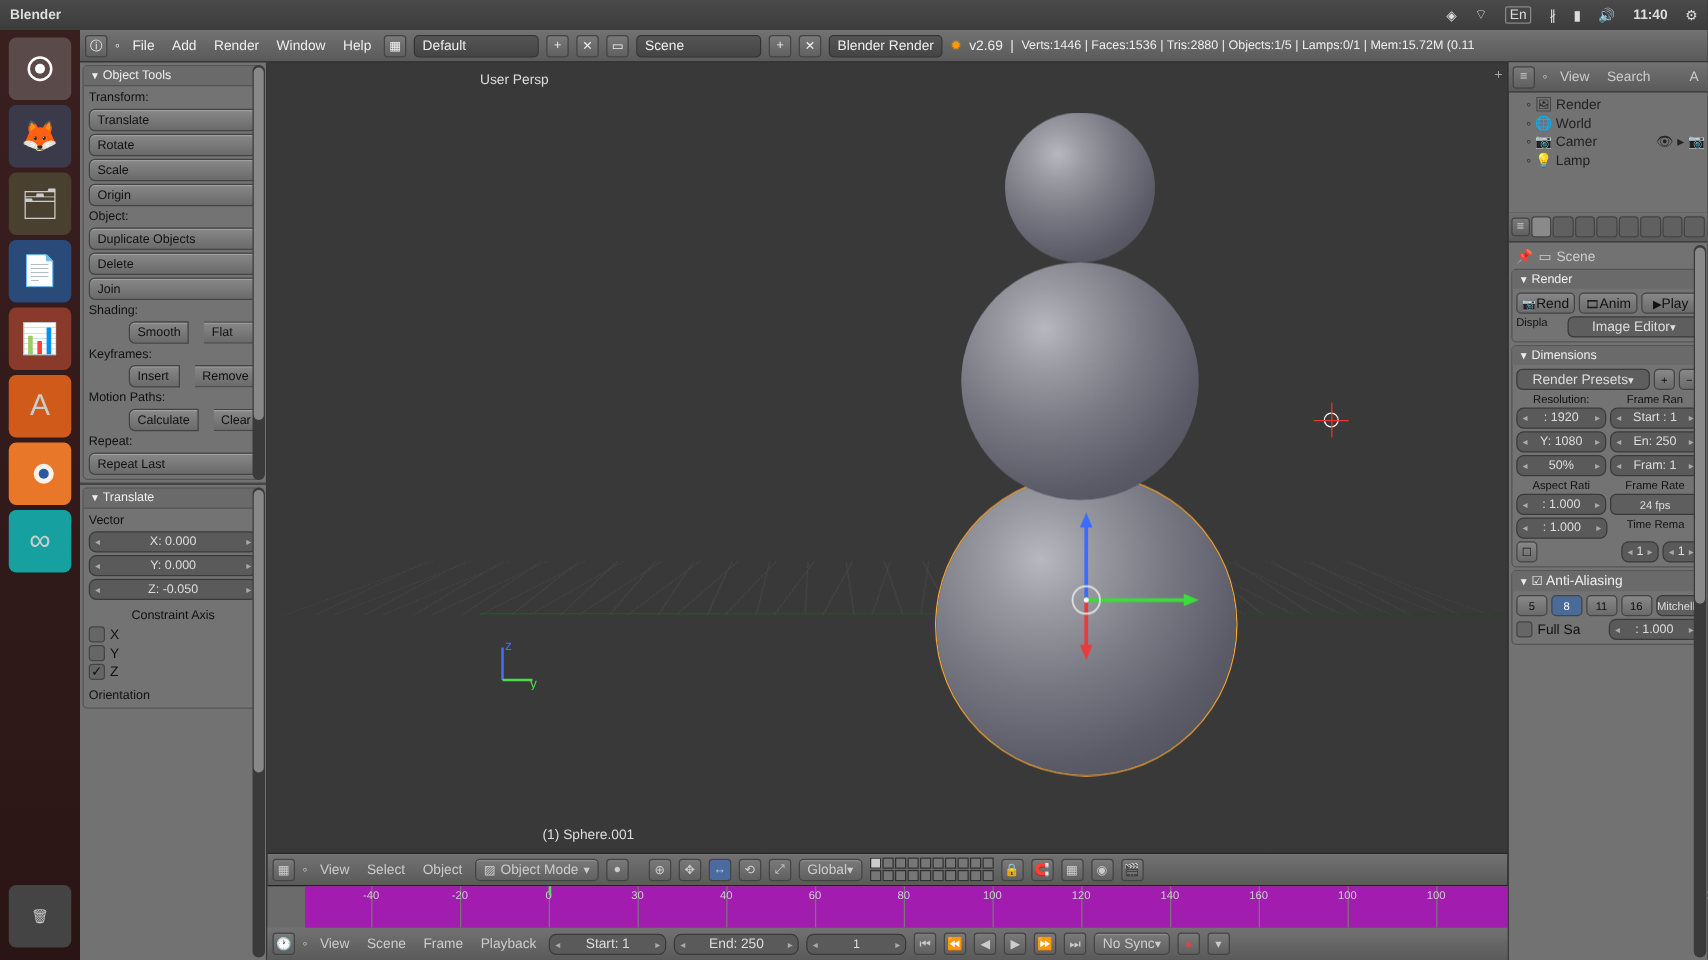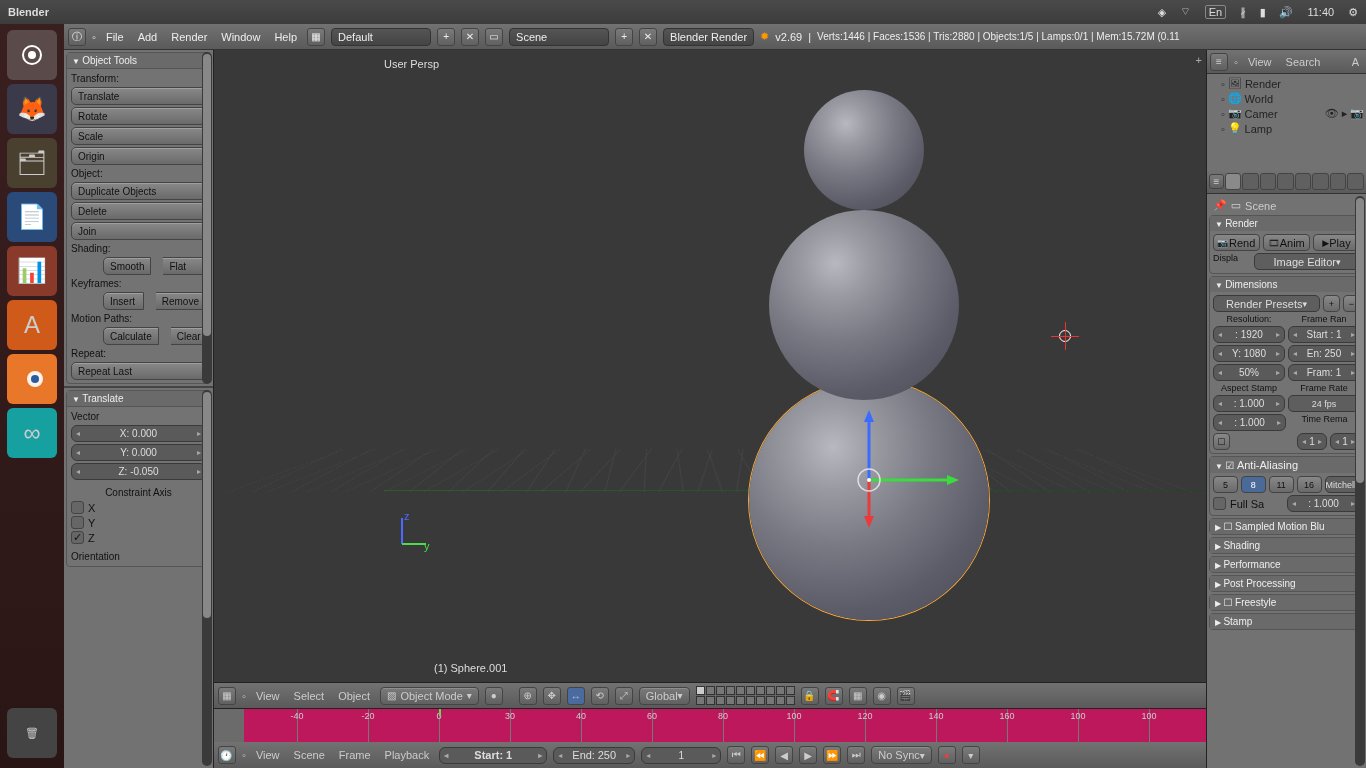--- a/index.html
+++ b/index.html
@@ -112,7 +112,7 @@
     <span>∦</span>
     <span>▮</span>
     <span>🔊</span>
-    <span style="font-weight:normal;">11:40</span>
+    <span style="font-weight:bold;">11:40</span>
     <span>⚙</span>
   </div>
 </div>

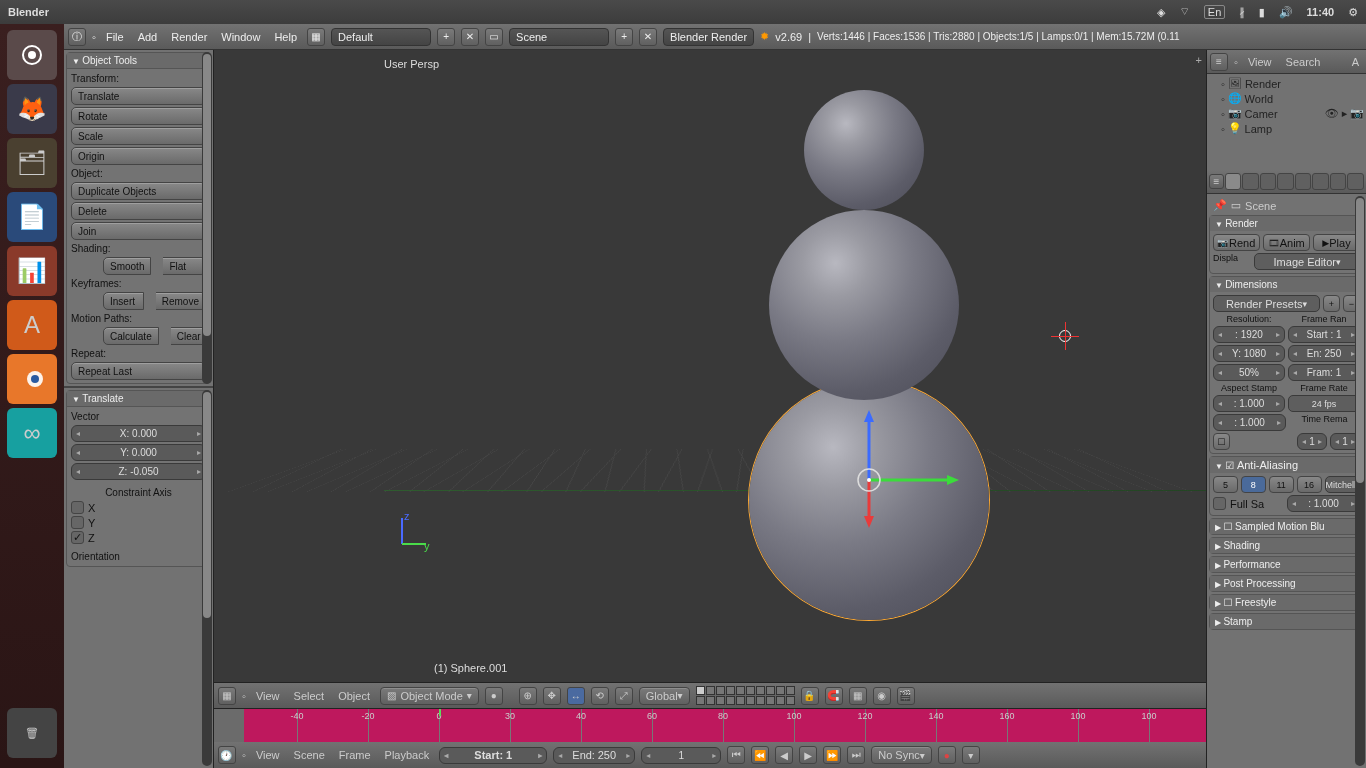--- a/index.html
+++ b/index.html
@@ -449,7 +449,7 @@
                   <div class="numfield">Fram: 1</div>
                 </div>
               <div class="row2">
-                  <div class="plbl">Aspect Stamp</div>
+                  <div class="plbl">Aspect Rati</div>
                   <div class="plbl">Frame Rate</div>
                 </div>
               <div class="row2">

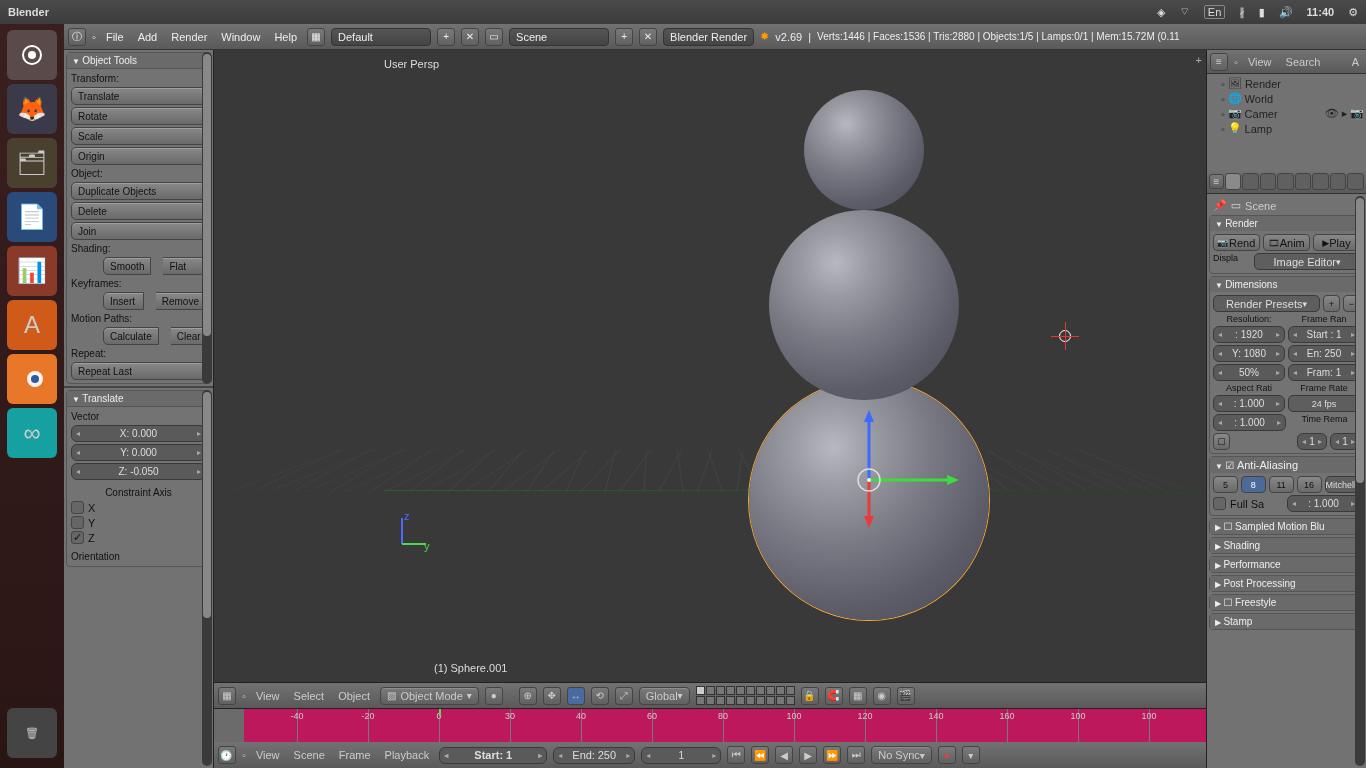--- a/index.html
+++ b/index.html
@@ -487,26 +487,6 @@
               </div>
             </div>
           </div>
-          <div id="collapsed-panels">
-              <div class="pp">
-                <div class="pp-hd collapsed">☐ Sampled Motion Blu</div>
-              </div>
-              <div class="pp">
-                <div class="pp-hd collapsed">Shading</div>
-              </div>
-              <div class="pp">
-                <div class="pp-hd collapsed">Performance</div>
-              </div>
-              <div class="pp">
-                <div class="pp-hd collapsed">Post Processing</div>
-              </div>
-              <div class="pp">
-                <div class="pp-hd collapsed">☐ Freestyle</div>
-              </div>
-              <div class="pp">
-                <div class="pp-hd collapsed">Stamp</div>
-              </div>
-            </div>
         </div>
         <div class="scroll-dark" style="top:26px;">
             <div class="thumb" style="top:2px;height:50%;"></div>

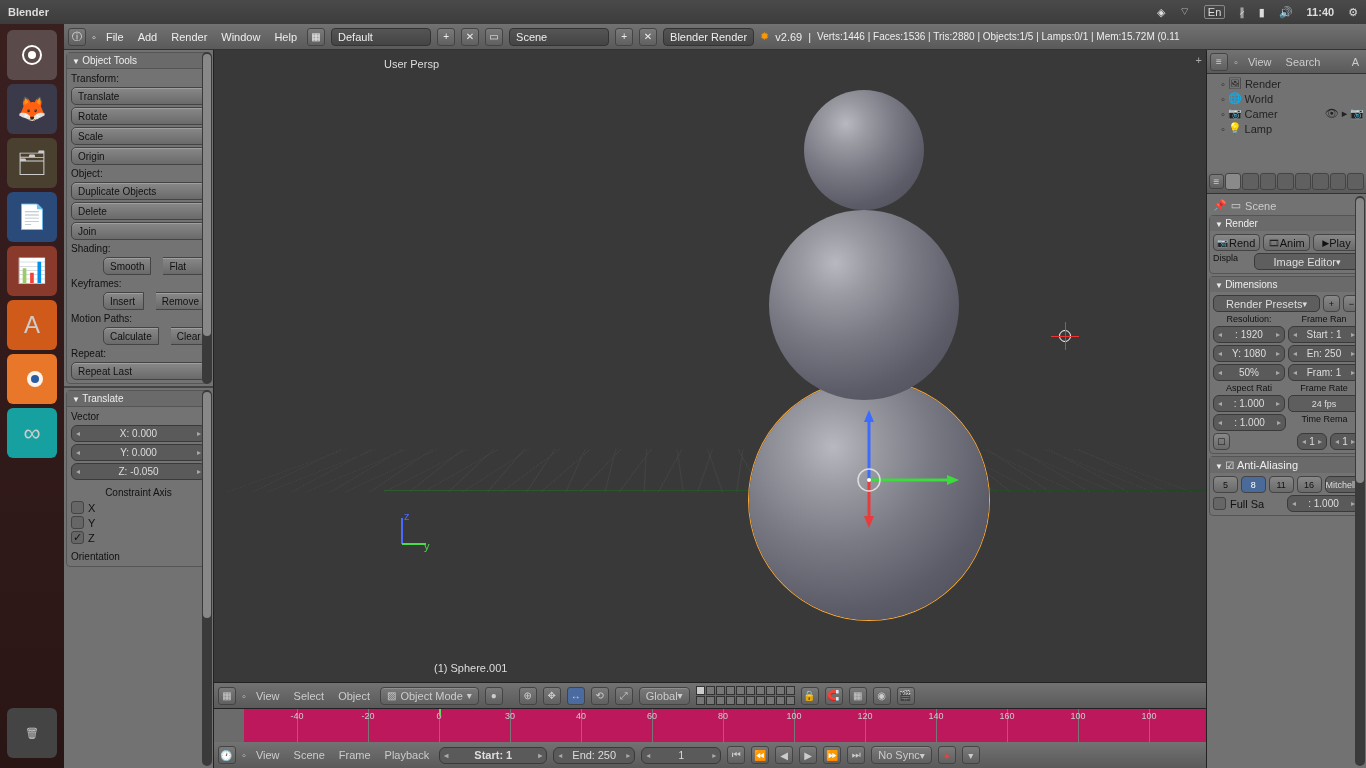--- a/index.html
+++ b/index.html
@@ -71,7 +71,7 @@
 
 
 #timeline{ height:60px; background:#6b6b6b; border-top:1px solid #222; position:relative;}
-#timeline .ruler{position:absolute; top:0; left:30px; right:0; height:34px; background:#be185d; border-bottom:1px solid #333;padding-left:40px;}
+#timeline .ruler{position:absolute; top:0; left:30px; right:0; height:34px; background:#a21caf; border-bottom:1px solid #333;padding-left:40px;}
 #timeline .ruler .tick{position:absolute; top:0; bottom:0; border-left:1px solid #777;}
 #timeline .ruler .ticklbl{position:absolute; top:2px; font-size:9px; color:#ccc; transform:translateX(-50%);}
 #timeline .playhead{position:absolute; top:0; bottom:26px; width:2px; background:#5bdc5b;}

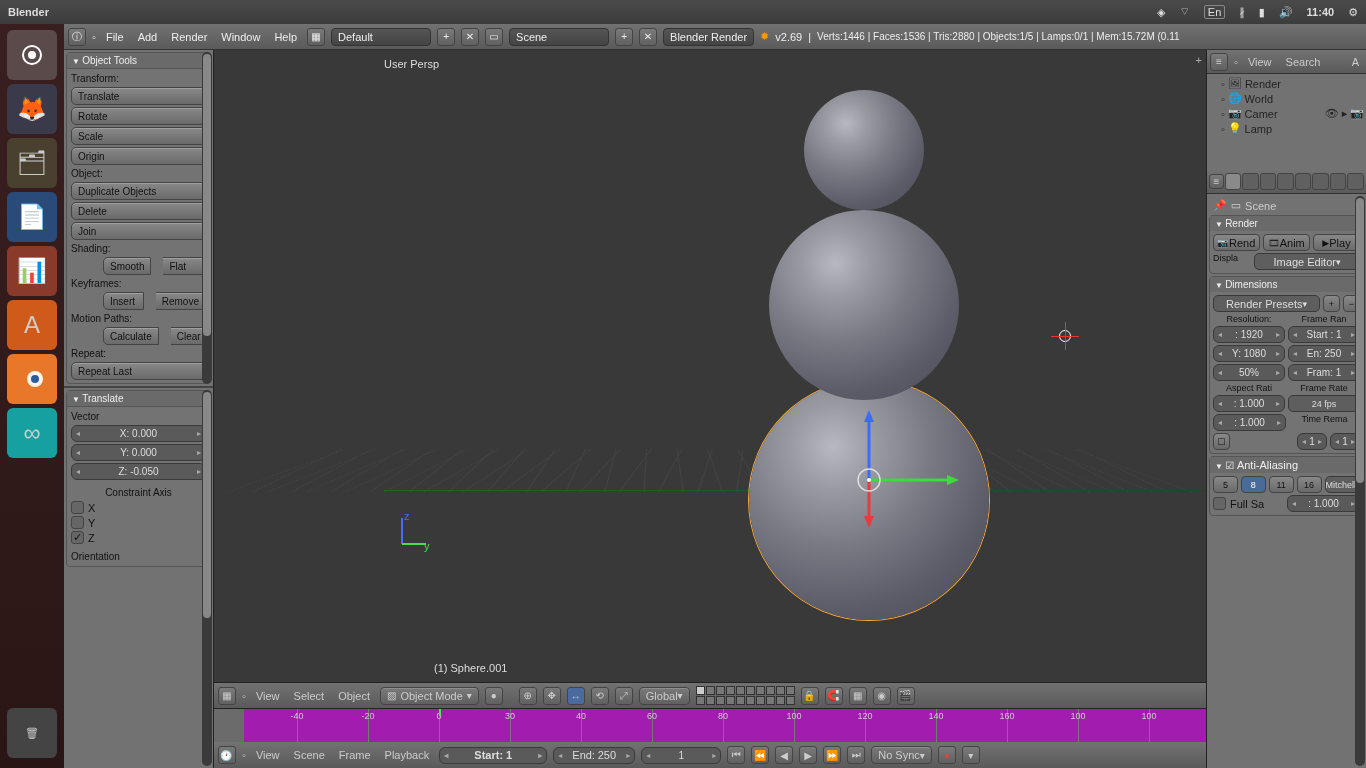--- a/index.html
+++ b/index.html
@@ -359,7 +359,7 @@
           <span class="menu-item">Scene</span>
           <span class="menu-item">Frame</span>
           <span class="menu-item">Playback</span>
-          <span class="numfield" style="width:108px;font-weight:bold;"><span>Start:</span>&nbsp;<span>1</span></span>
+          <span class="numfield" style="width:94px;"><span>Start:</span>&nbsp;<span>1</span></span>
           <span class="numfield" style="width:82px;align-items:center;"><span>End:</span>&nbsp;<span>250</span></span>
           <span class="numfield" style="width:80px;">1</span>
           <span class="iconbox">⏮</span>

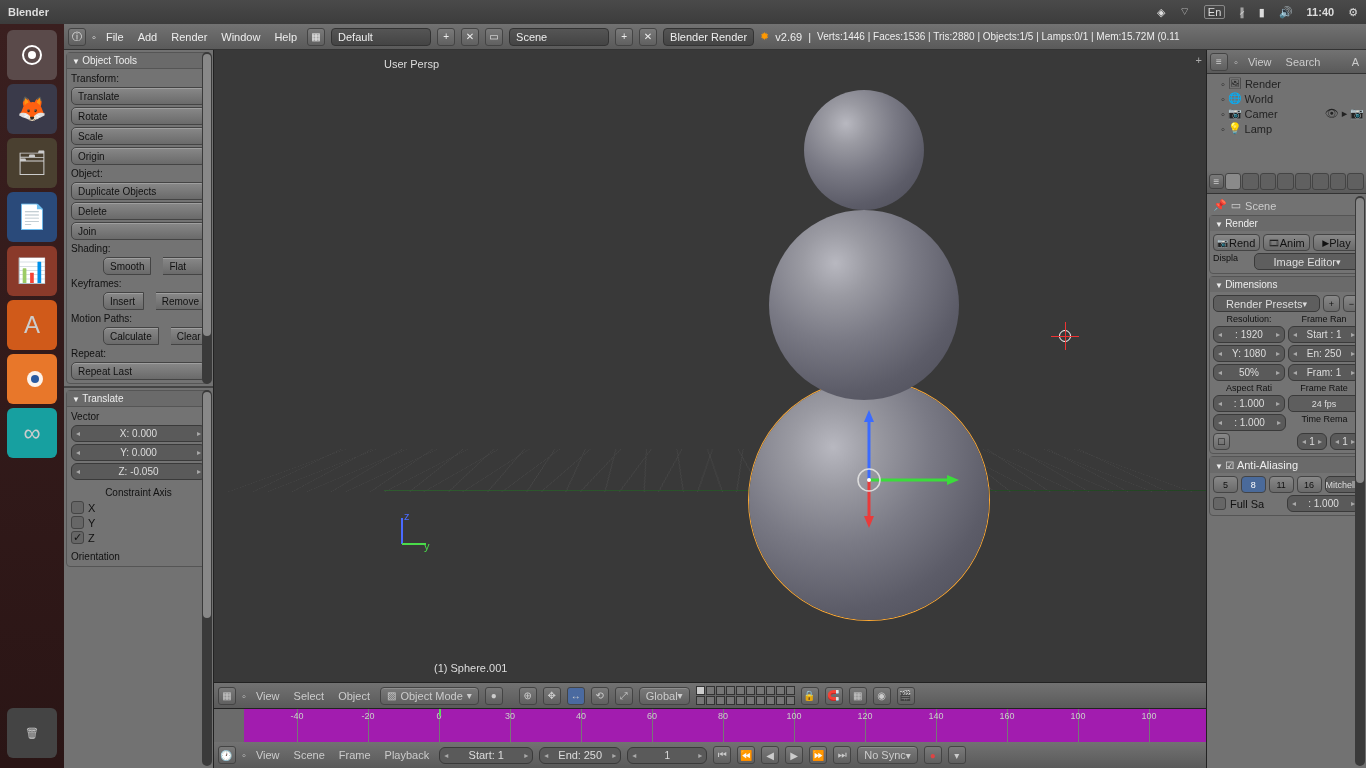--- a/index.html
+++ b/index.html
@@ -360,7 +360,7 @@
           <span class="menu-item">Frame</span>
           <span class="menu-item">Playback</span>
           <span class="numfield" style="width:94px;"><span>Start:</span>&nbsp;<span>1</span></span>
-          <span class="numfield" style="width:82px;align-items:center;"><span>End:</span>&nbsp;<span>250</span></span>
+          <span class="numfield" style="width:100px;align-items:center;"><span>End:</span>&nbsp;<span>250</span></span>
           <span class="numfield" style="width:80px;">1</span>
           <span class="iconbox">⏮</span>
           <span class="iconbox">⏪</span>

